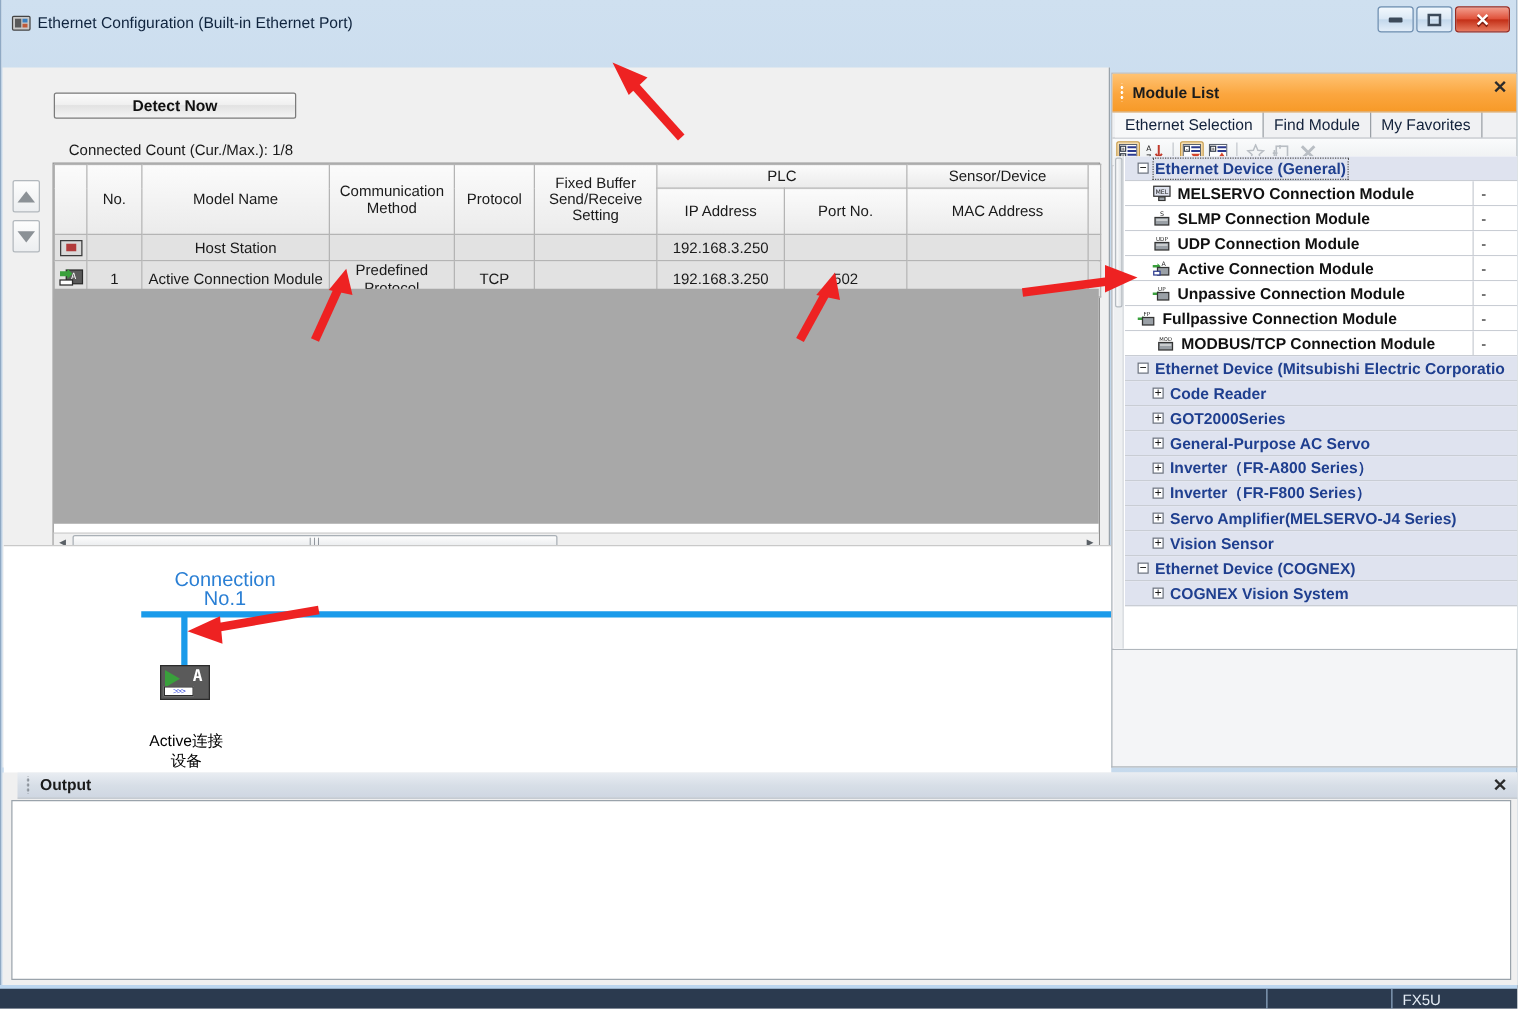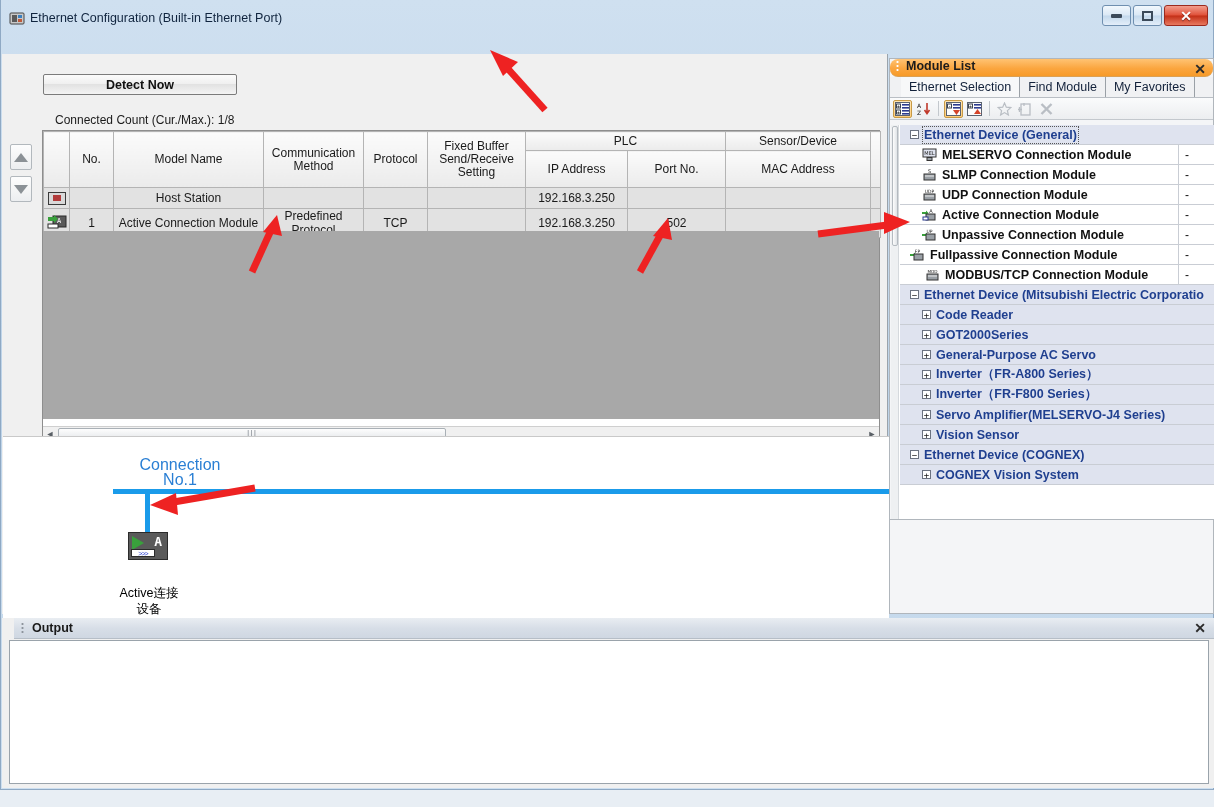--- a/index.html
+++ b/index.html
@@ -236,10 +236,9 @@
     background: #f4f5f7; border: 1px solid #b0b6bc;
   }
   .mod-title {
-    height: 18px; background: linear-gradient(to bottom,#ffc373 0%, #fba63f 55%, #f79a28 100%);
-    display:flex; position:relative;
+    height: 31px; background: linear-gradient(to bottom,#ffc373 0%, #fba63f 55%, #f79a28 100%);
+    display:flex; align-items:center; position:relative;
     border-bottom: 1px solid #dba054;
-    border-radius: 8px;
   }
   .mod-title .grip2 {
     width:8px;height:14px;margin-left:4px;margin-right:4px;

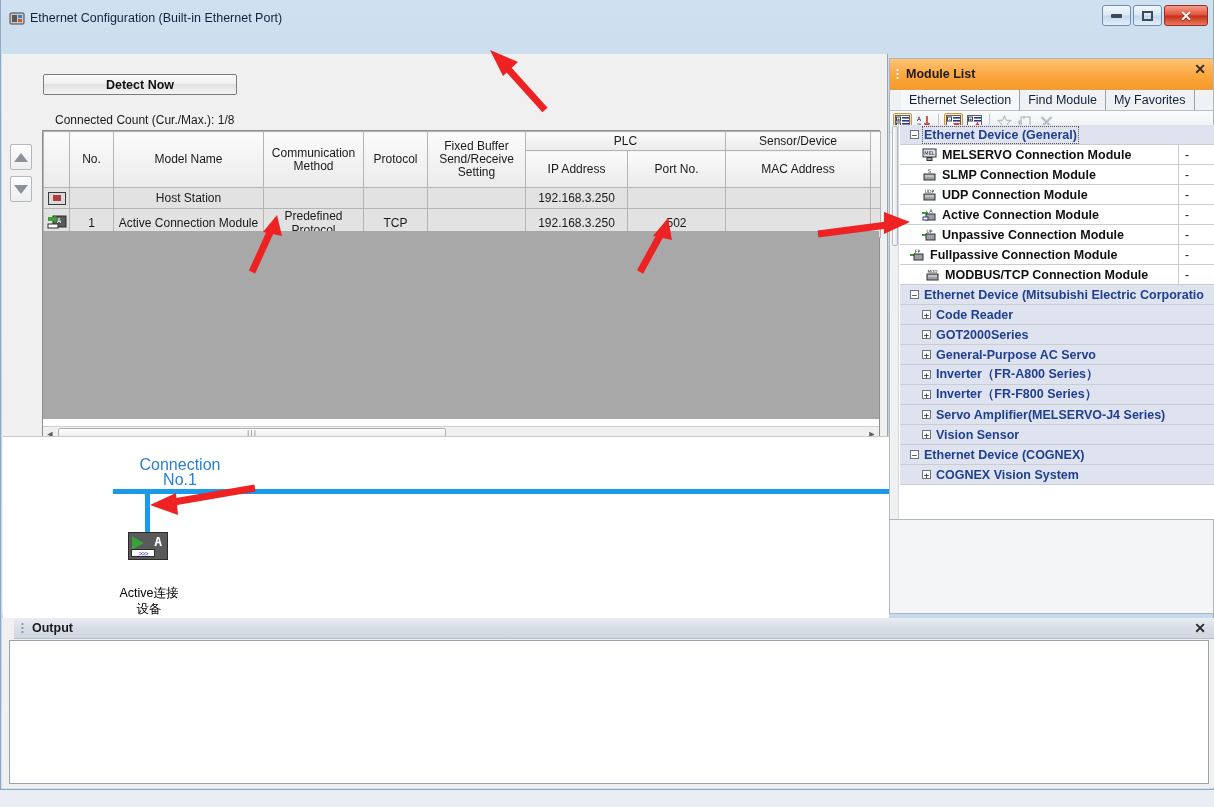--- a/index.html
+++ b/index.html
@@ -252,7 +252,7 @@
   }
   .mod-tabs {
     height: 21px; background: #f0f1f3;
-    display:flex; align-items:center; padding-left:11px;
+    display:flex; align-items:center; padding-left:2px;
     border-bottom:1px solid #b9bec4;
   }
   .mtab {

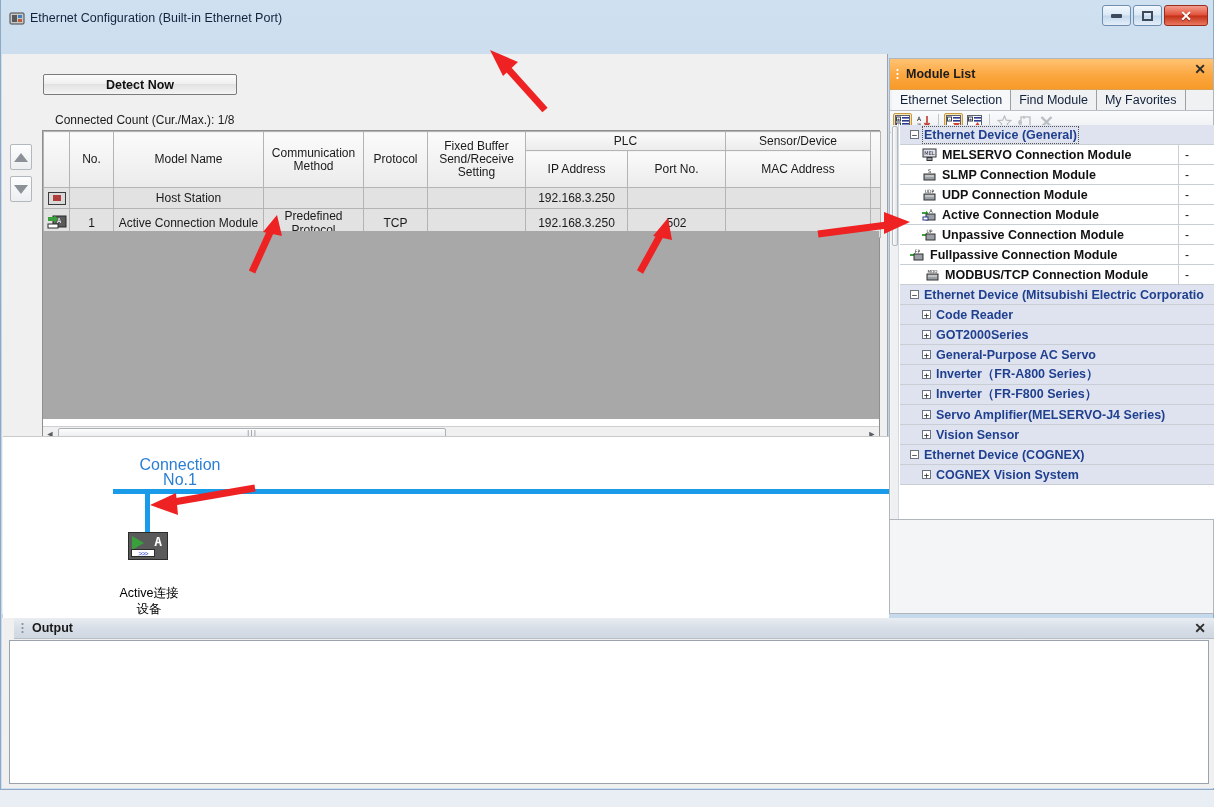--- a/index.html
+++ b/index.html
@@ -725,6 +725,12 @@
 
   </div>
 
+  <div class="statusstrip">
+    <div class="ss-line"></div>
+    <div class="ss-seg" style="left:1013px"></div>
+    <div class="ss-seg" style="left:1113px"></div>
+    <div class="ss-text" style="left:1122px">FX5U</div>
+  </div>
 
   <svg class="annot" viewBox="0 0 1214 807">
 

